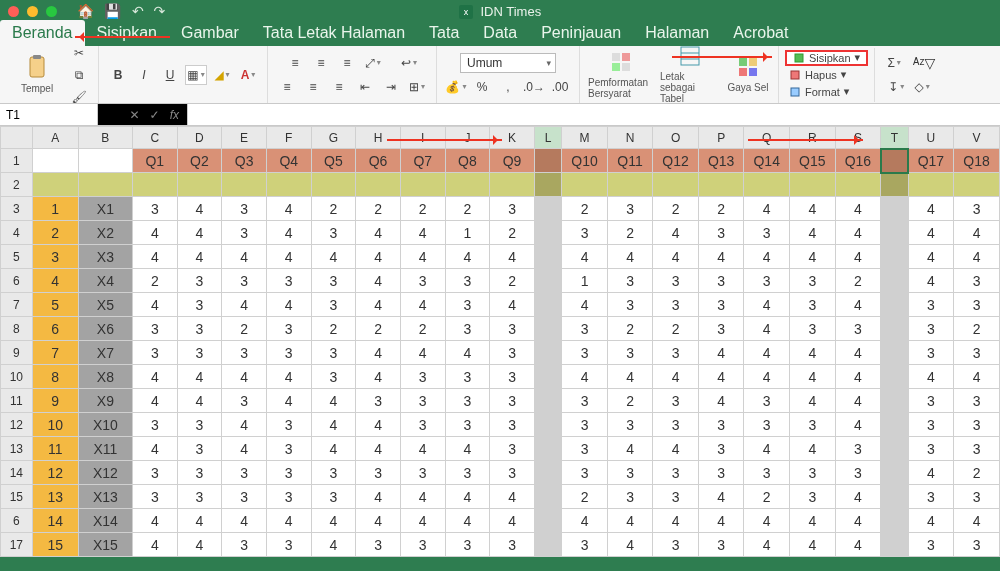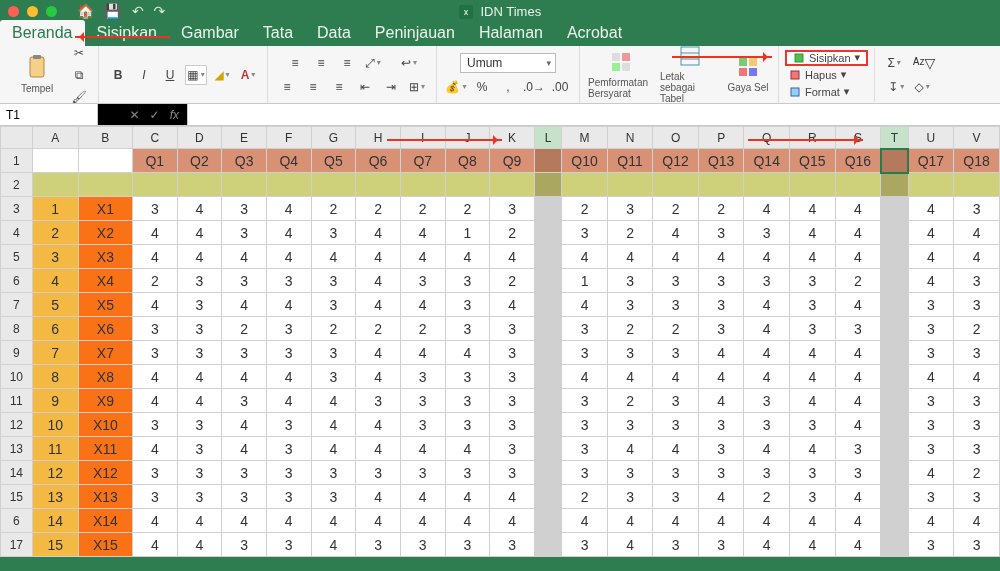--- a/index.html
+++ b/index.html
@@ -84,6 +84,7 @@
   <div class="tab active">Beranda</div>
   <div class="tab">Sisipkan</div>
   <div class="tab">Gambar</div>
+  <div class="tab">Tata Letak Halaman</div>
   <div class="tab">Tata</div>
   <div class="tab">Data</div>
   <div class="tab">Peninjauan</div>

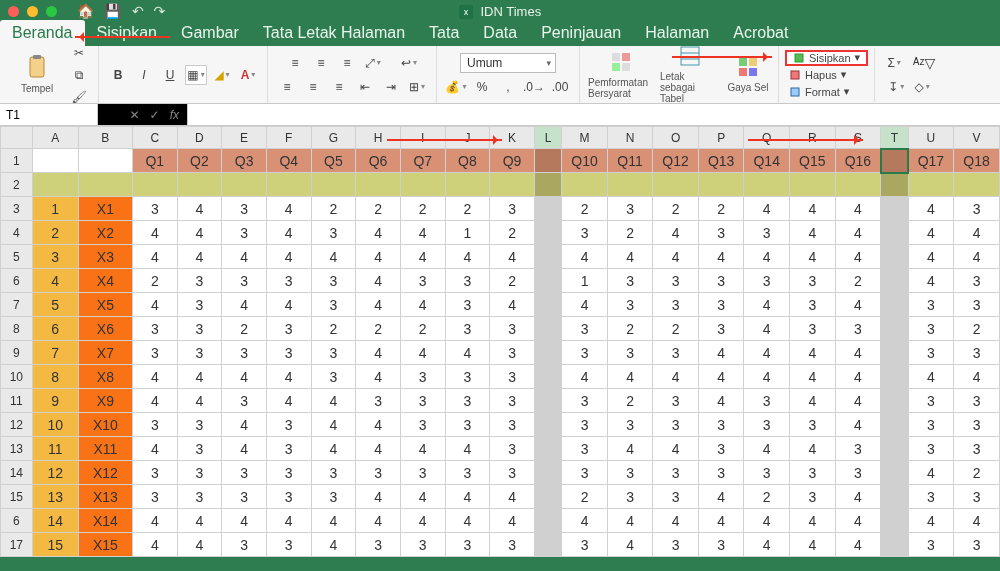--- a/index.html
+++ b/index.html
@@ -46,7 +46,7 @@
   .grid th.rowhdr { background: #e9e9e9; width: 34px; font-size: 12px; color: #333; }
   .corner { background: #e9e9e9; width: 34px; }
   .colA { background: #f4b942; width: 50px; font-size: 15px; }
-  .colB { background: #f97316; width: 58px; font-size: 15px; }
+  .colB { background: #a3a3a3; width: 58px; font-size: 15px; }
   .hdr-q { background: #d99176; font-size: 15px; }
   .olive-row td.colgap, .olive-row td.std { background: #cfd17a; }
   .olive-row td.tgap { background: #a9a760; }

